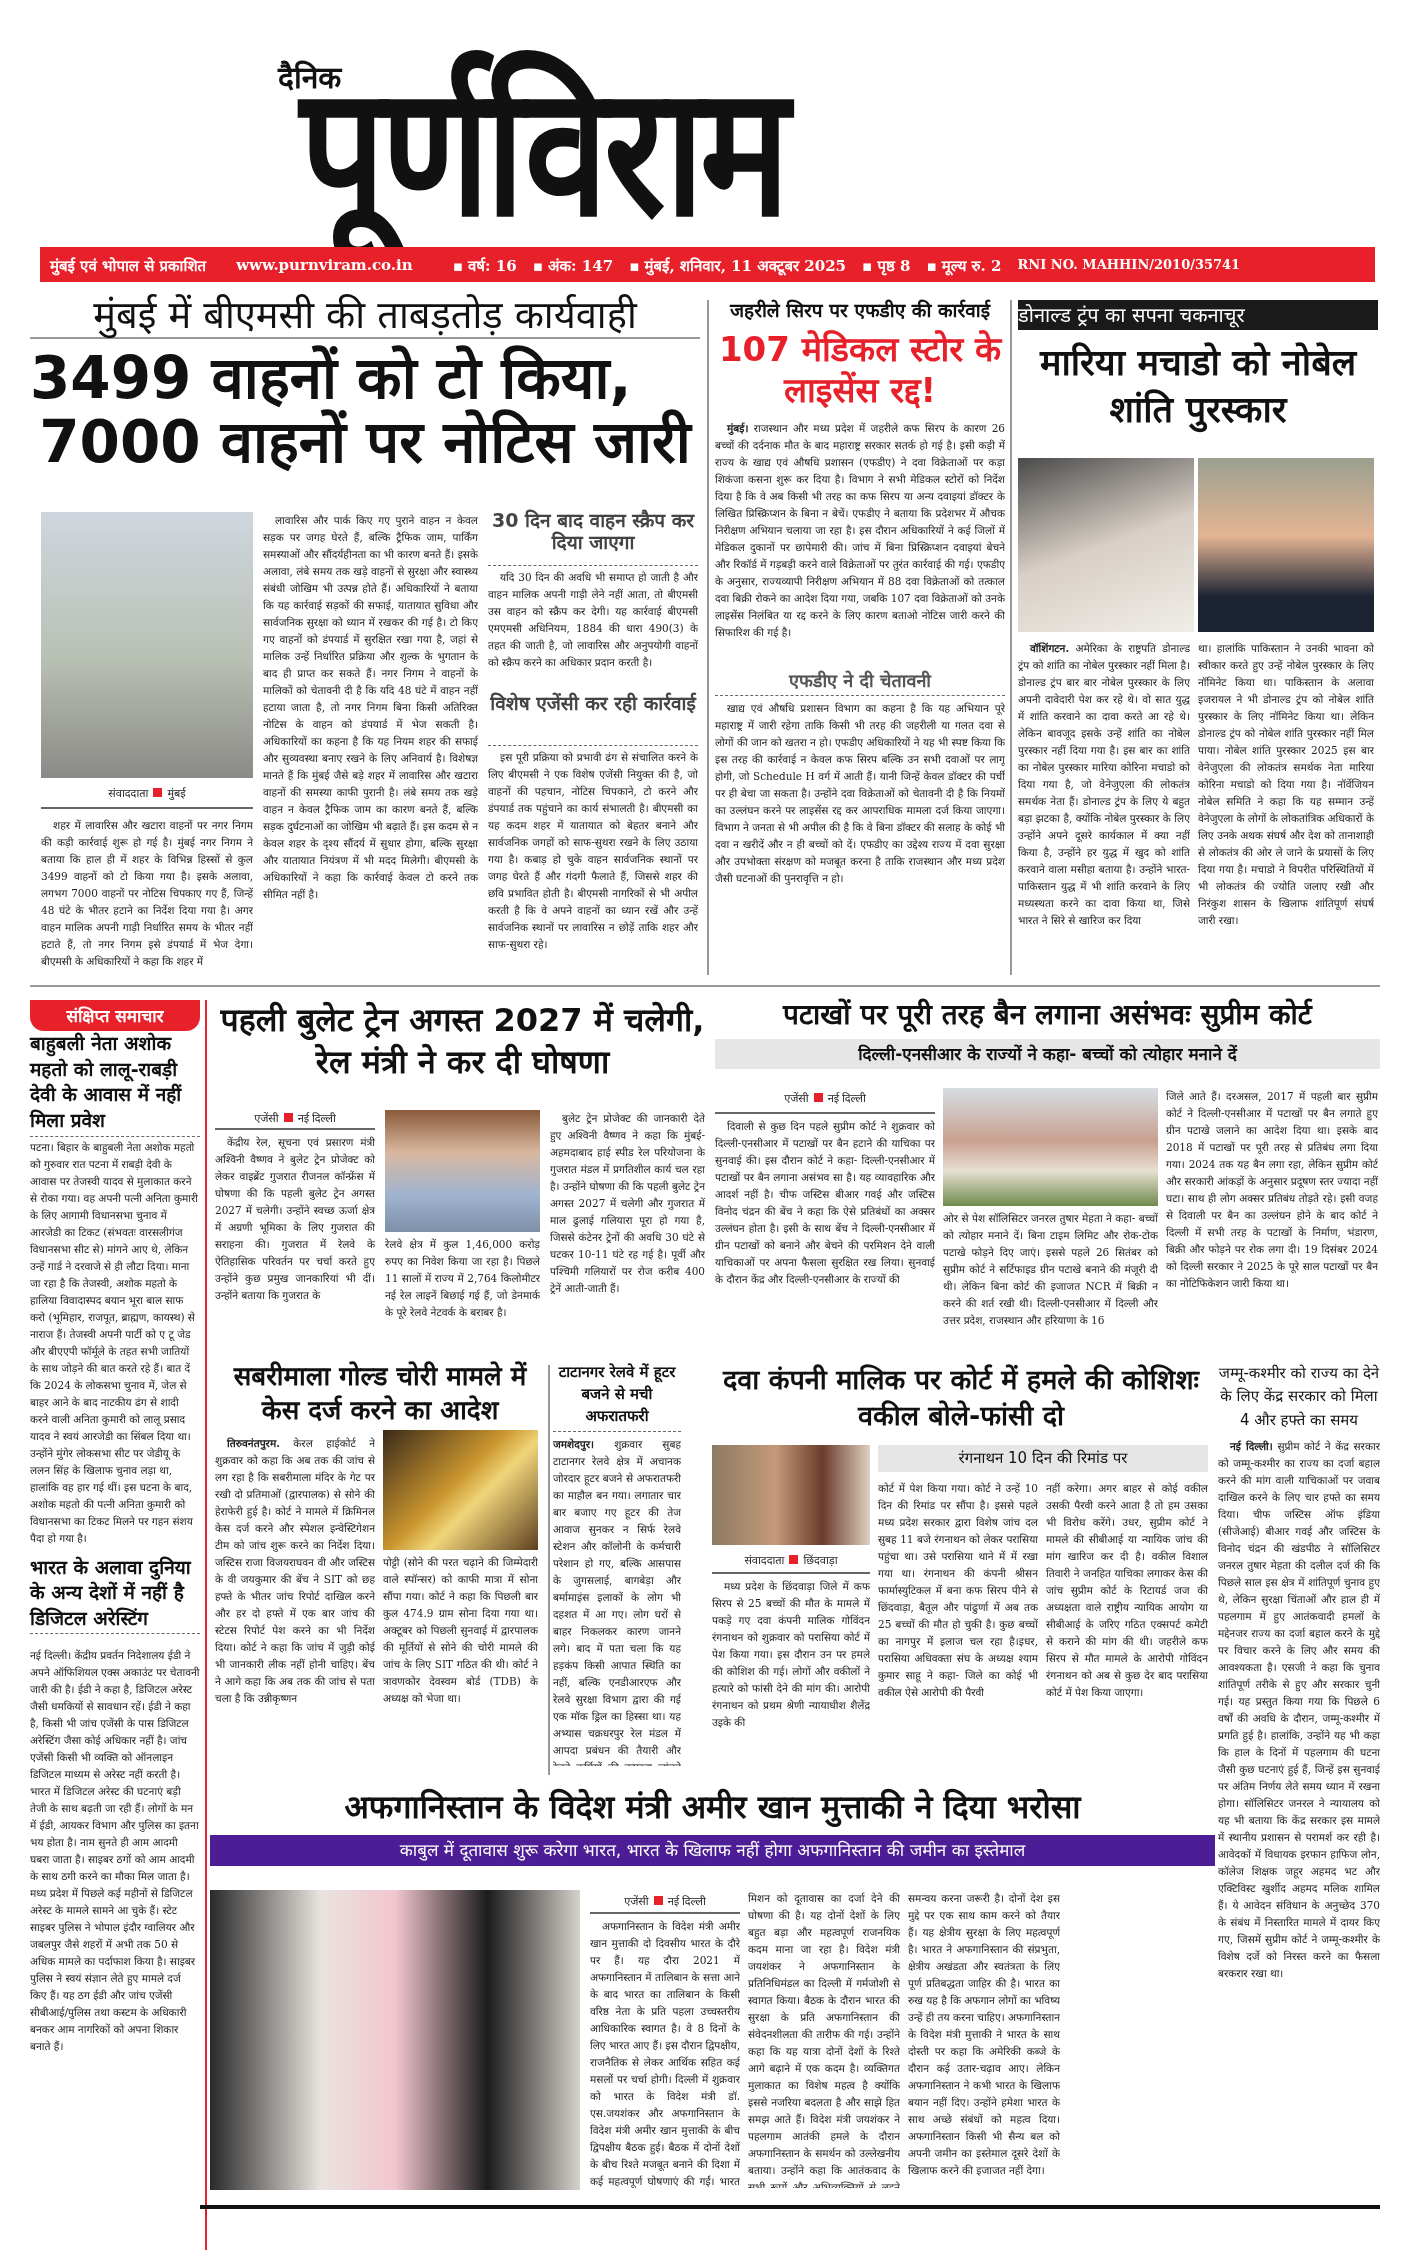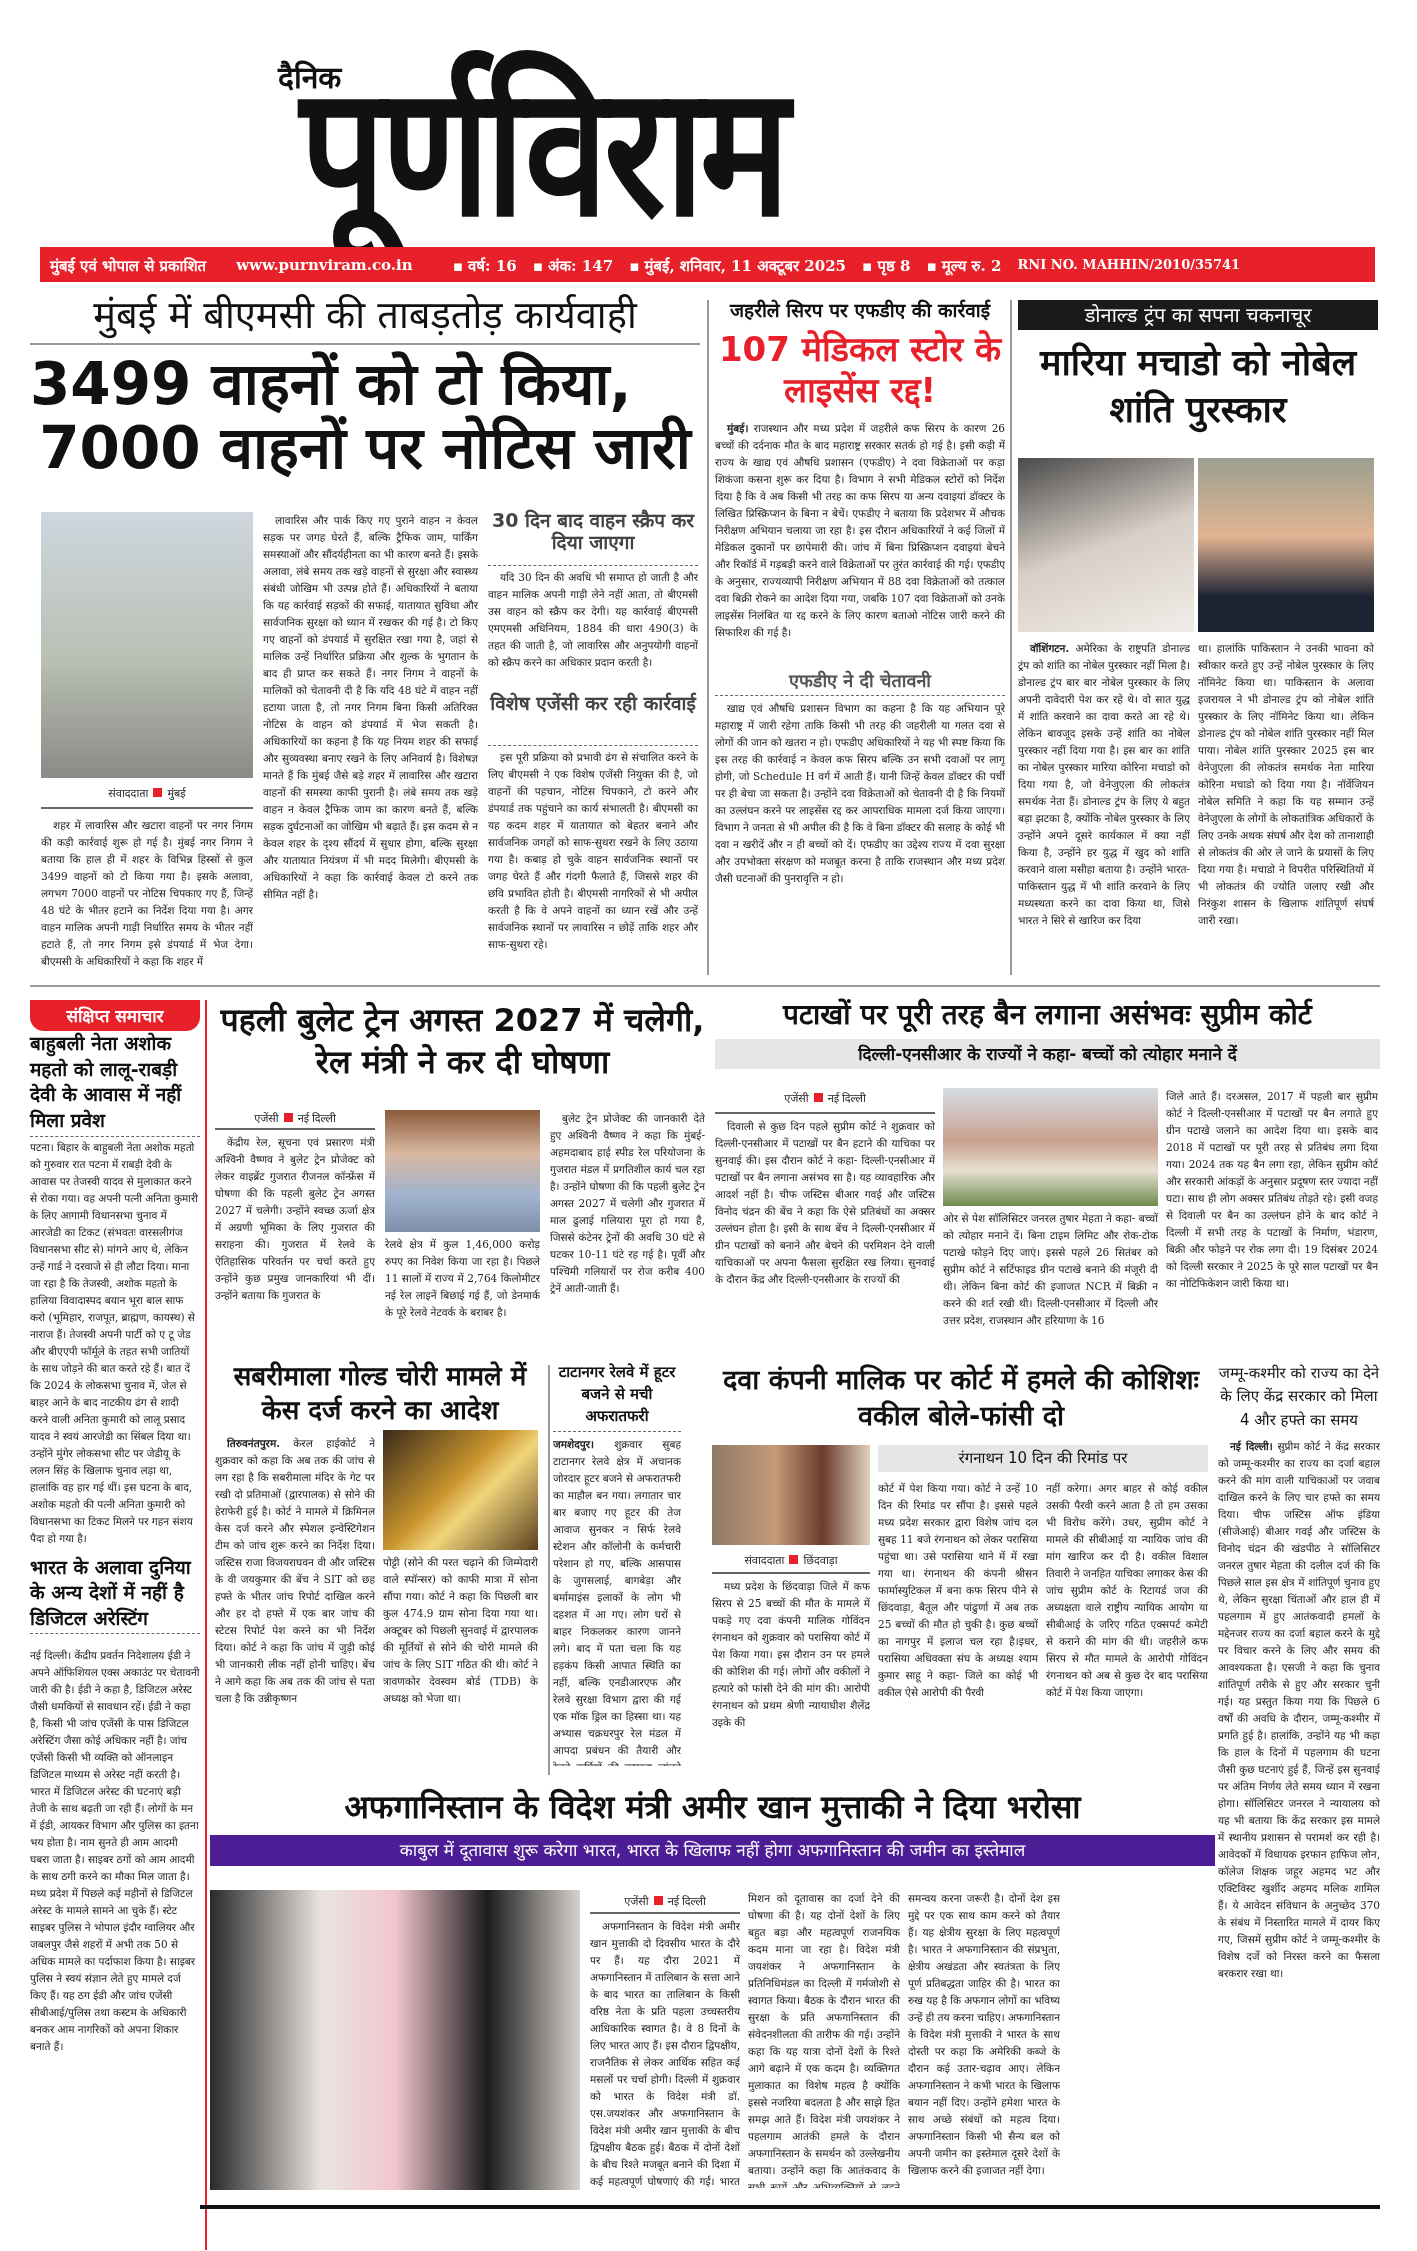--- a/index.html
+++ b/index.html
@@ -35,7 +35,7 @@
 </div>
 
 <div class="abs" style="left:30px;top:295px;width:670px;height:680px">
-  <div class="hl" style="font-size:38px;font-weight:normal;text-align:center;padding-bottom:6px;border-bottom:2px solid #999">मुंबई में बीएमसी की ताबड़तोड़ कार्यवाही</div>
+  <div class="hl" style="font-size:38px;font-weight:normal;text-align:center;border-bottom:2px solid #999">मुंबई में बीएमसी की ताबड़तोड़ कार्यवाही</div>
   <div class="hl" style="font-size:58px;margin-top:8px;text-align:left">3499 वाहनों को टो किया,</div>
   <div class="hl" style="font-size:58px;text-align:center">7000 वाहनों पर नोटिस जारी</div>
   <div class="abs img" style="left:11px;top:217px;width:212px;height:266px;background:linear-gradient(180deg,#cfd6de 0%,#b9c0b4 55%,#8a8a86 100%)"></div>

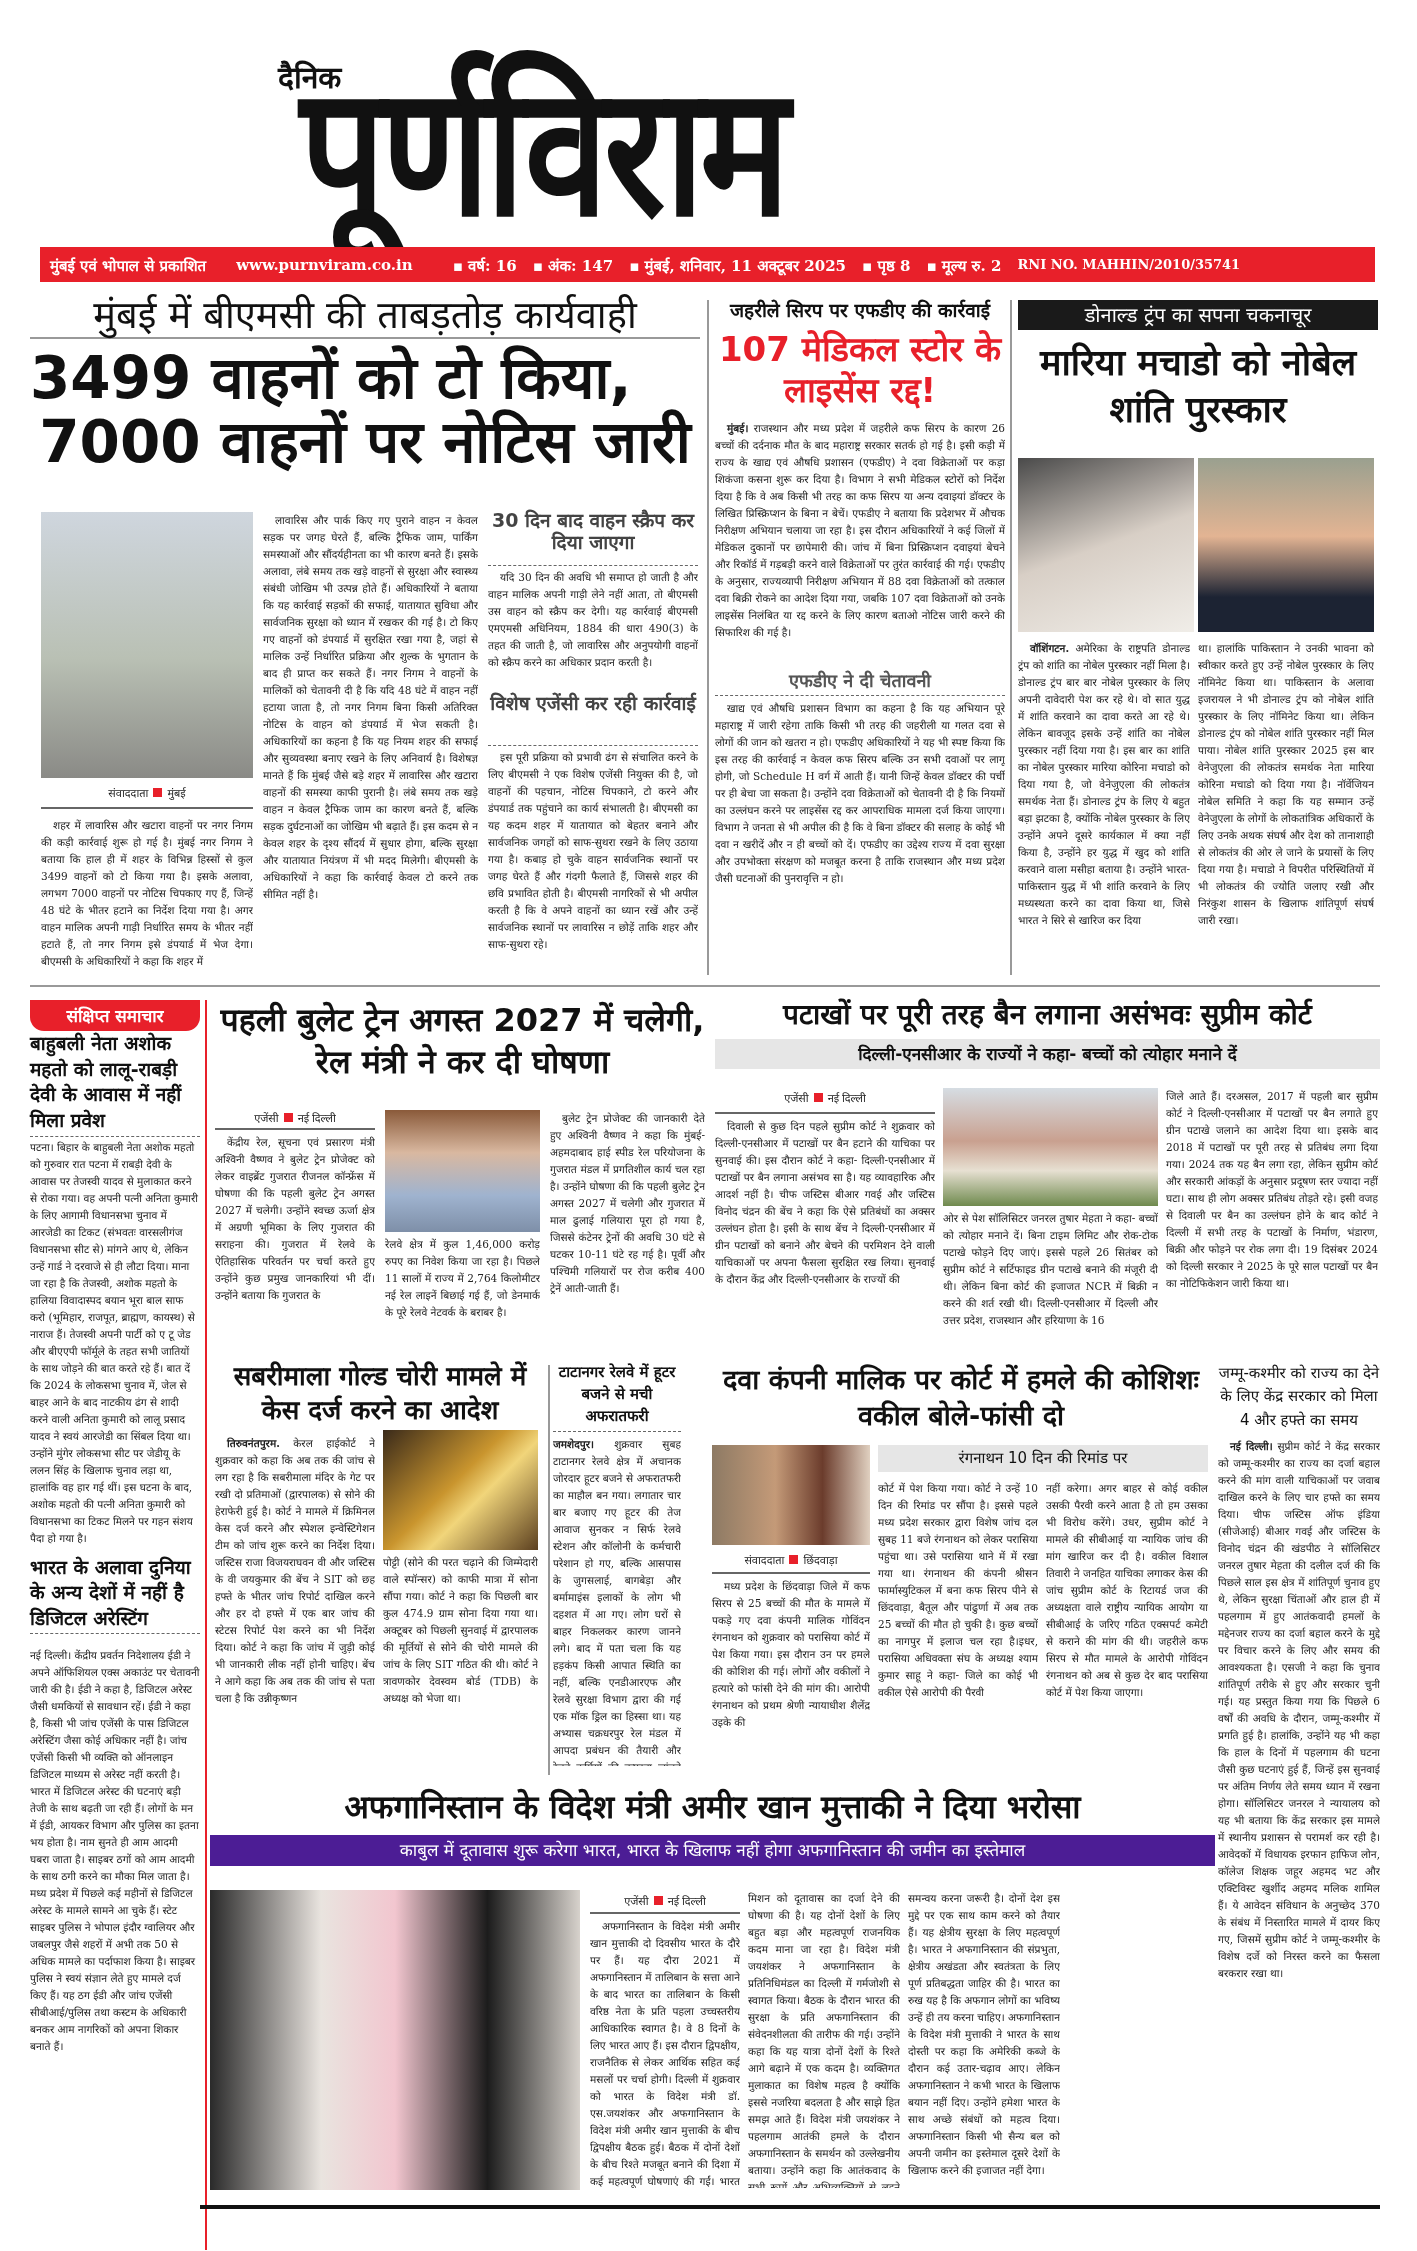--- a/index.html
+++ b/index.html
@@ -77,7 +77,7 @@
 <div class="abs vrule" style="left:1010px;top:300px;height:675px"></div>
 
 <div class="abs" style="left:1018px;top:300px;width:360px;height:675px">
-  <div class="hl" style="background:#1a1a1a;color:#fff;font-size:20px;font-weight:normal;text-align:center;padding:4px 0">डोनाल्ड ट्रंप का सपना चकनाचूर</div>
+  <div class="hl" style="background:#1a1a1a;color:#fff;font-size:20px;font-weight:normal;text-align:left;padding:4px 0">डोनाल्ड ट्रंप का सपना चकनाचूर</div>
   <div class="hl" style="font-size:36px;text-align:center;margin-top:10px;line-height:1.3">मारिया मचाडो को नोबेल शांति पुरस्कार</div>
   <div class="abs img" style="left:0;top:158px;width:176px;height:174px;background:linear-gradient(160deg,#4a4a4a 0%,#d8cfc6 50%,#f0ede8 100%)"></div>
   <div class="abs img" style="left:180px;top:158px;width:176px;height:174px;background:linear-gradient(180deg,#9aa08f 0%,#e3b493 45%,#1c2333 80%)"></div>

